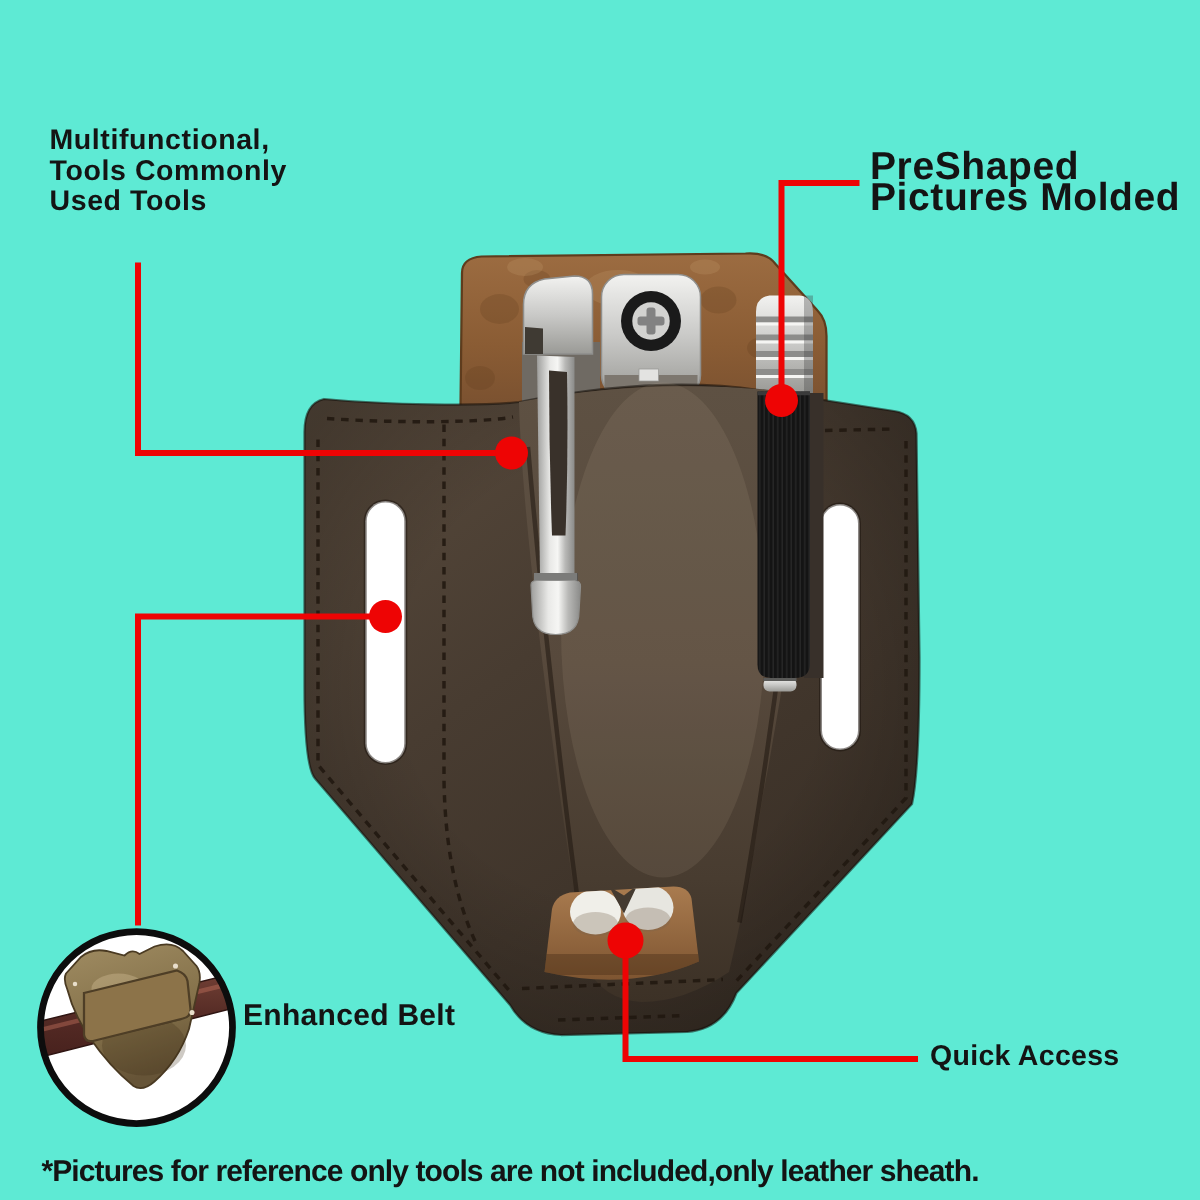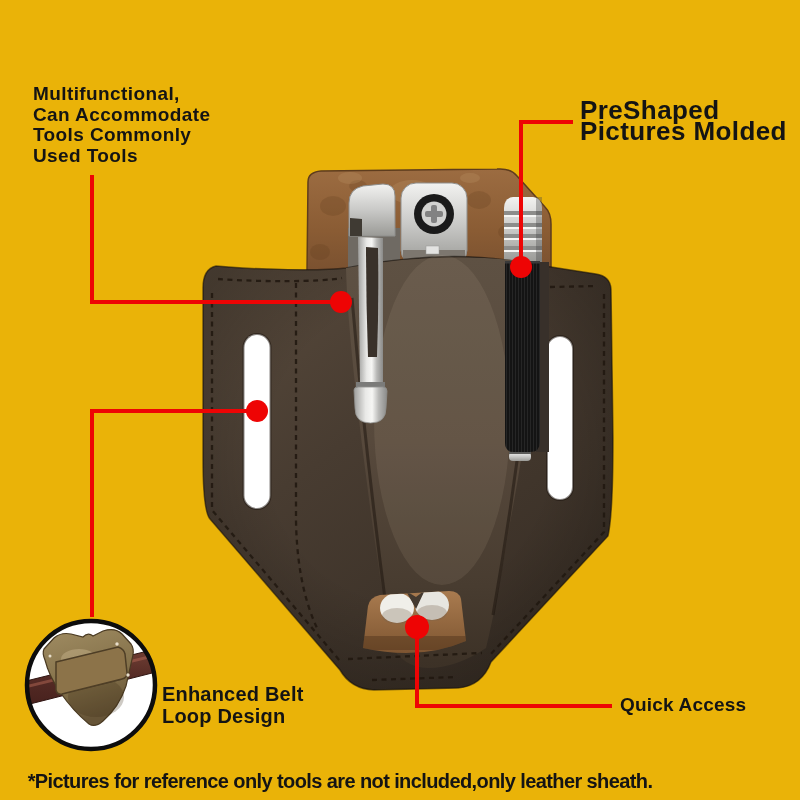--- a/index.html
+++ b/index.html
@@ -4,7 +4,7 @@
 <style>
   html,body{margin:0;padding:0;background:#ffffff;}
   .canvas{
-    position:relative;width:800px;height:800px;background:#eab308;overflow:hidden;
+    position:relative;width:800px;height:800px;background:#5eead4;overflow:hidden;
     font-family:"Liberation Sans",sans-serif;color:#141414;
   }
   .art{position:absolute;left:0;top:0;}

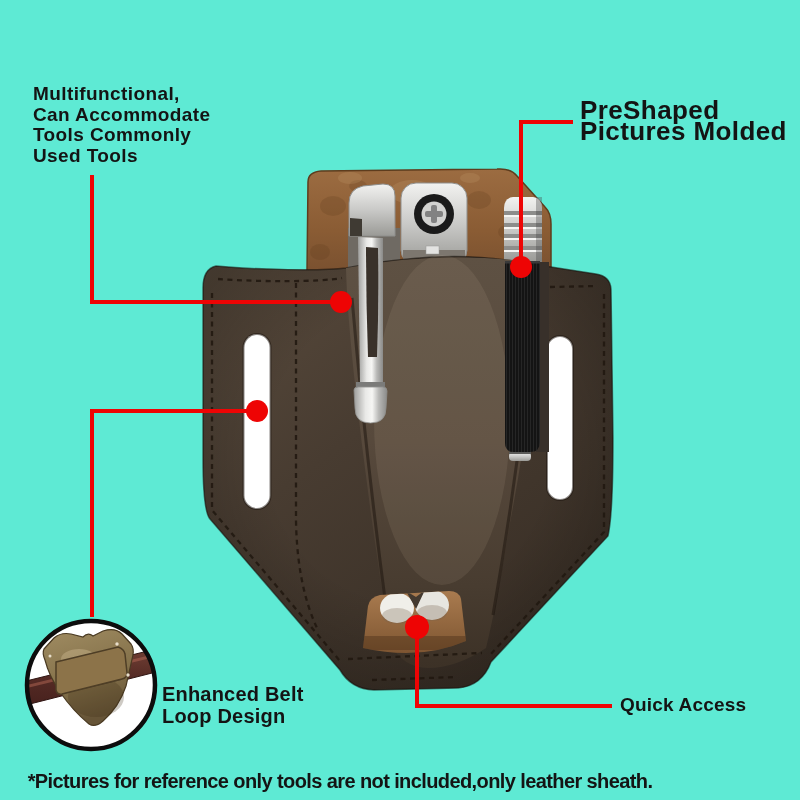--- a/index.html
+++ b/index.html
@@ -227,7 +227,6 @@
 
   <div class="callout tl">
     <span>Multifunctional,</span>
-    <span>Can Accommodate</span>
     <span>Tools Commonly</span>
     <span>Used Tools</span>
   </div>

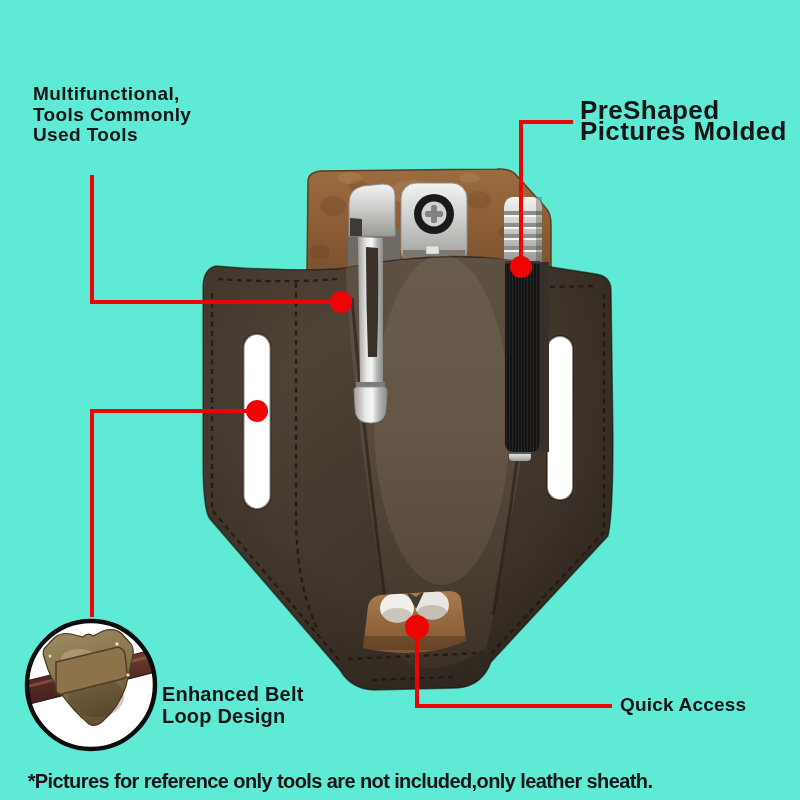--- a/index.html
+++ b/index.html
@@ -12,7 +12,7 @@
   .callout span{display:block;white-space:nowrap;}
   .tl{left:33px;top:84px;font-size:19px;line-height:20.5px;}
   .tr{left:580px;top:100px;font-size:26px;line-height:21px;}
-  .bl{left:162px;top:683px;font-size:20px;line-height:22px;letter-spacing:.2px;}
+  .bl{left:162px;top:666px;font-size:20px;line-height:22px;letter-spacing:.2px;}
   .br{left:620px;top:694px;font-size:19px;letter-spacing:.2px;}
   .disclaimer{
     position:absolute;left:0;top:770px;width:680px;text-align:center;

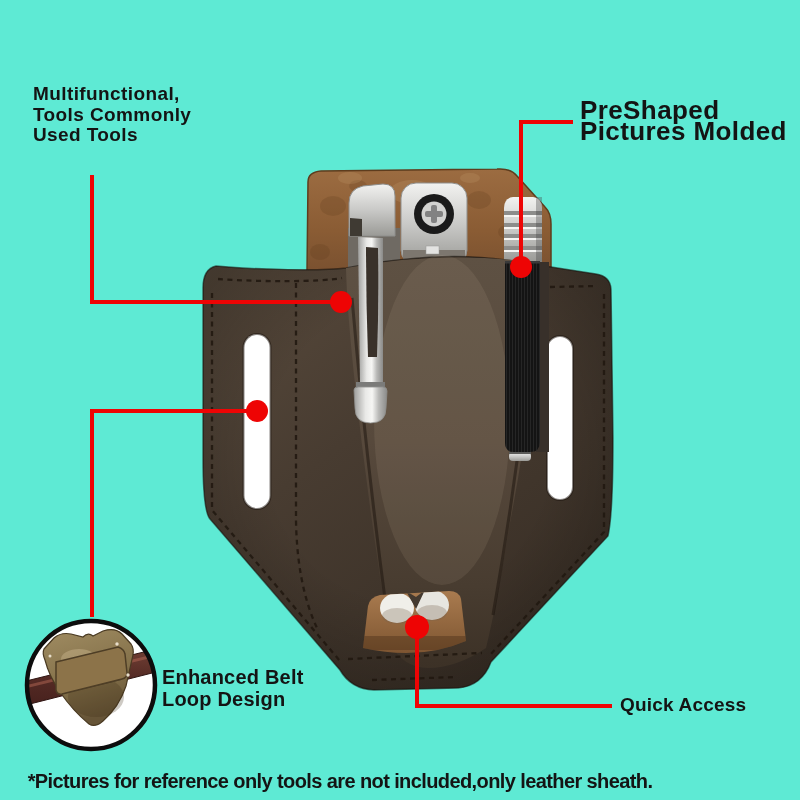--- a/index.html
+++ b/index.html
@@ -238,7 +238,6 @@
 
   <div class="callout bl">
     <span>Enhanced Belt</span>
-    <span>Loop Design</span>
   </div>
 
   <div class="callout br">

